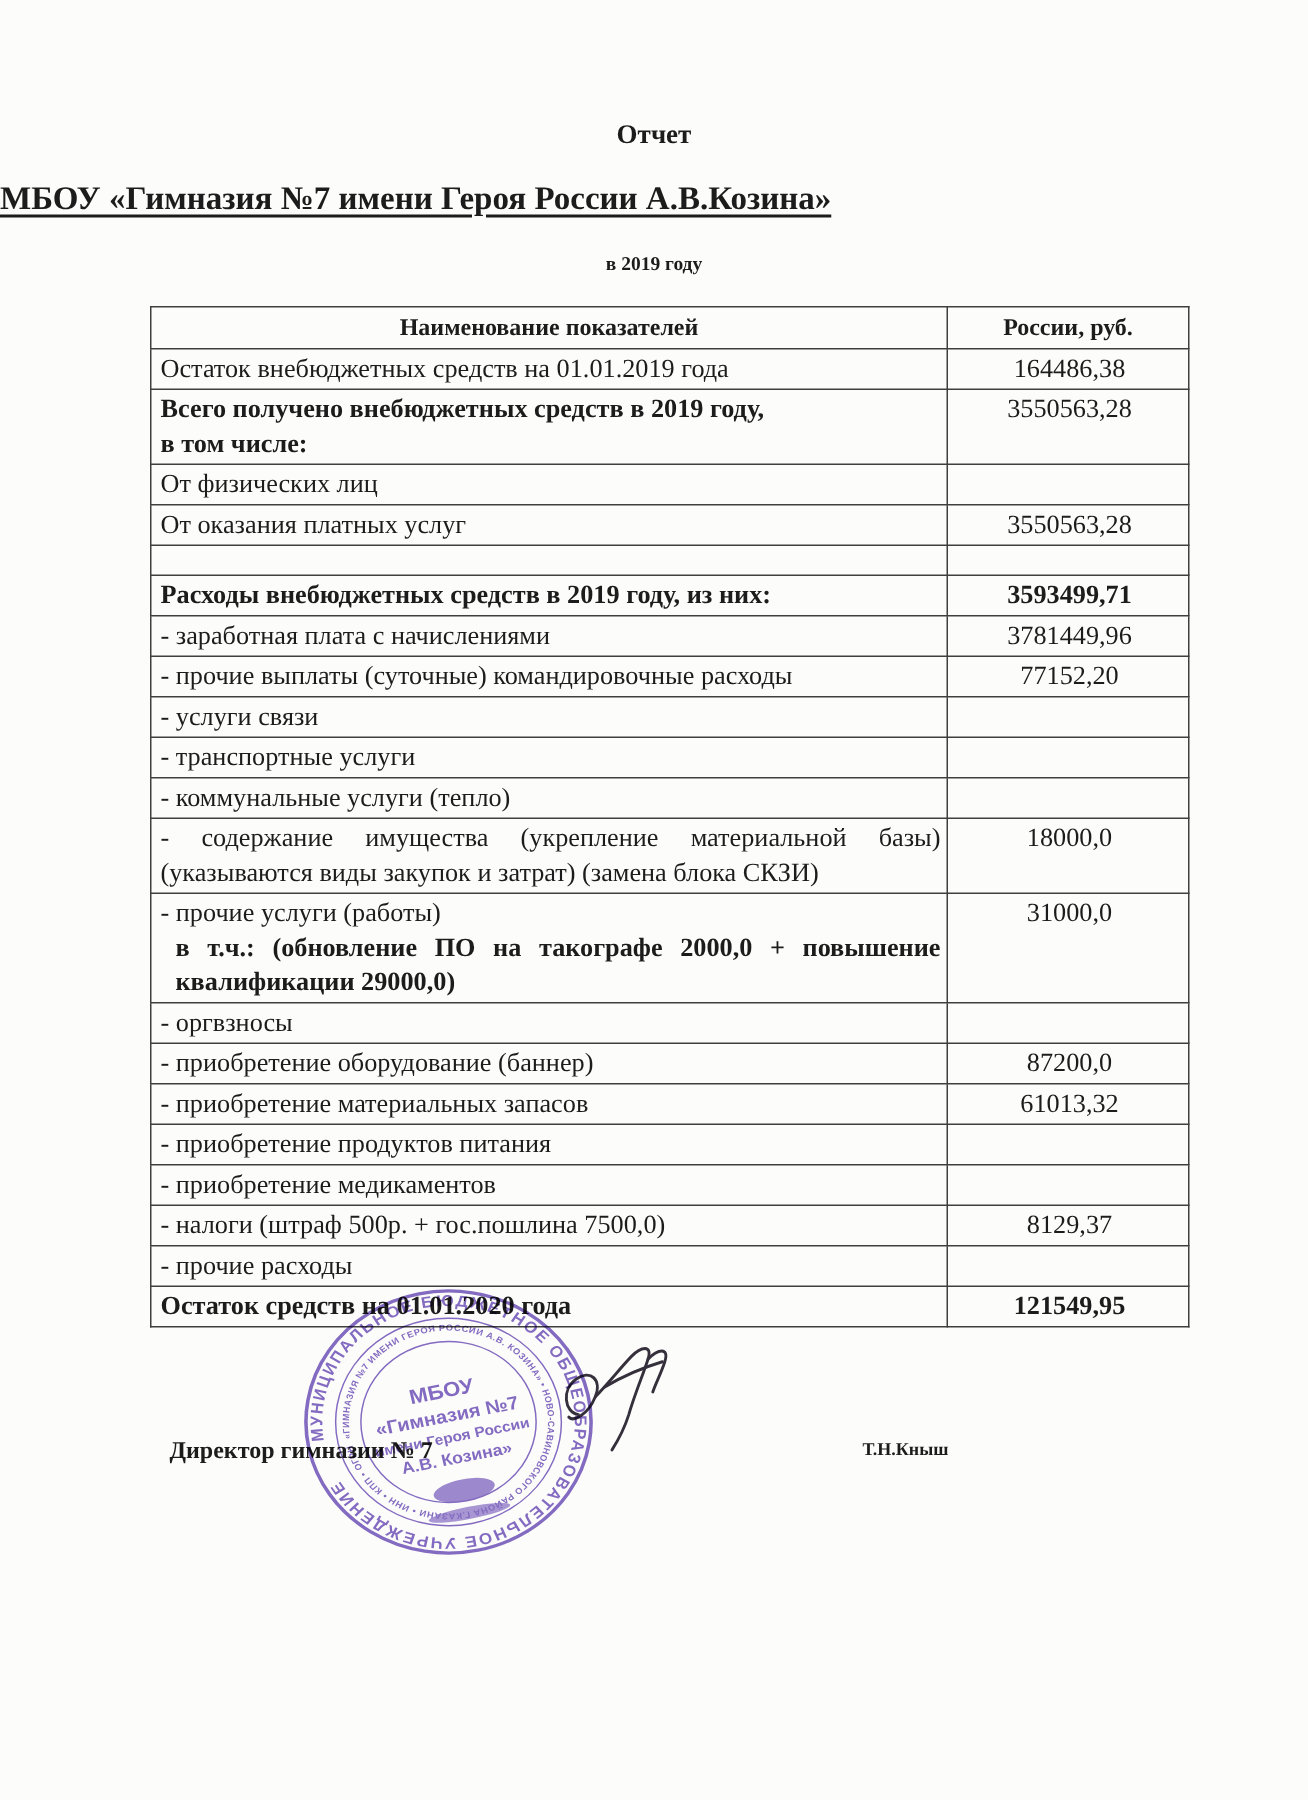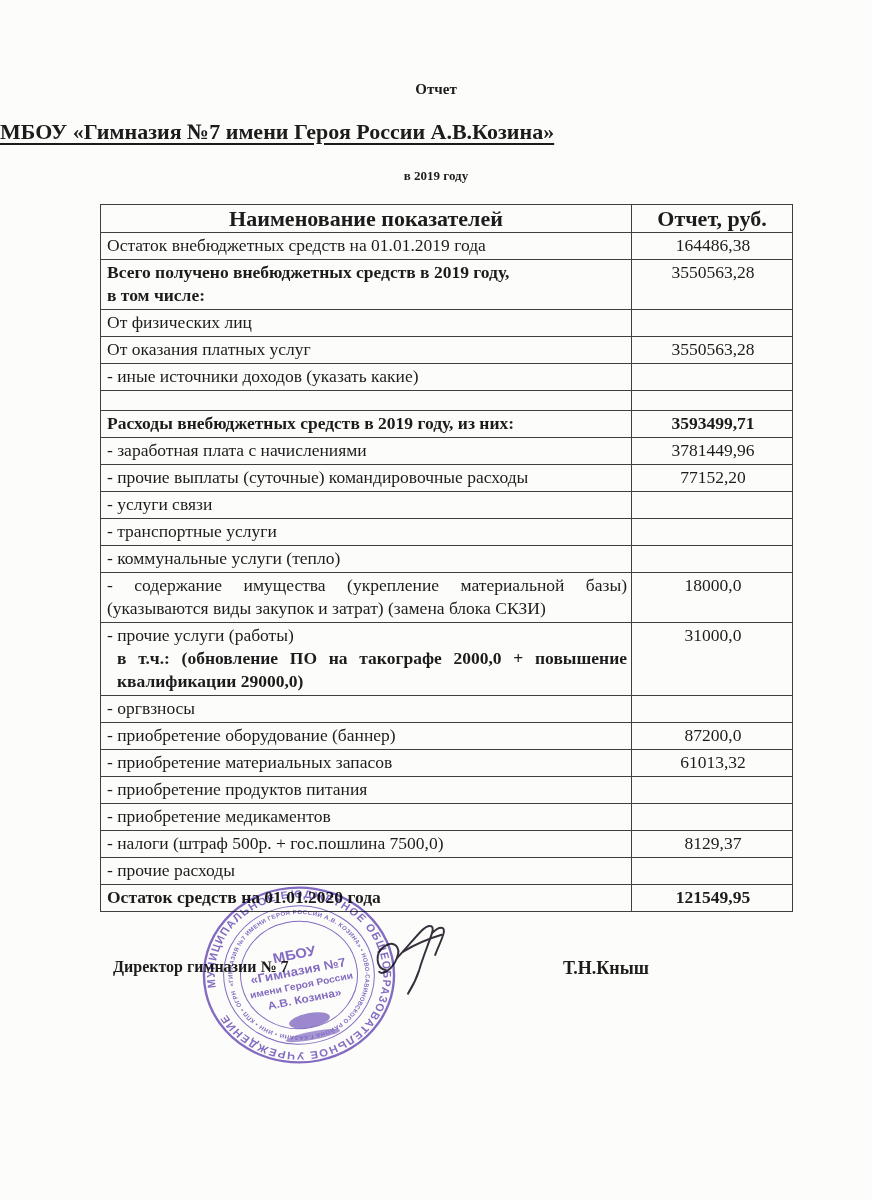--- a/index.html
+++ b/index.html
@@ -16,7 +16,7 @@
     overflow:hidden;
   }
   .b{font-weight:bold;}
-  .title{margin-top:78px;text-align:center;font-size:15px;line-height:22px;}
+  .title{margin-top:78px;text-align:center;font-size:18px;line-height:22px;}
   .subtitle{margin-top:24px;text-align:center;font-size:18px;line-height:22px;}
   .org{
     margin-top:18px;text-align:left;font-size:22px;line-height:27px;

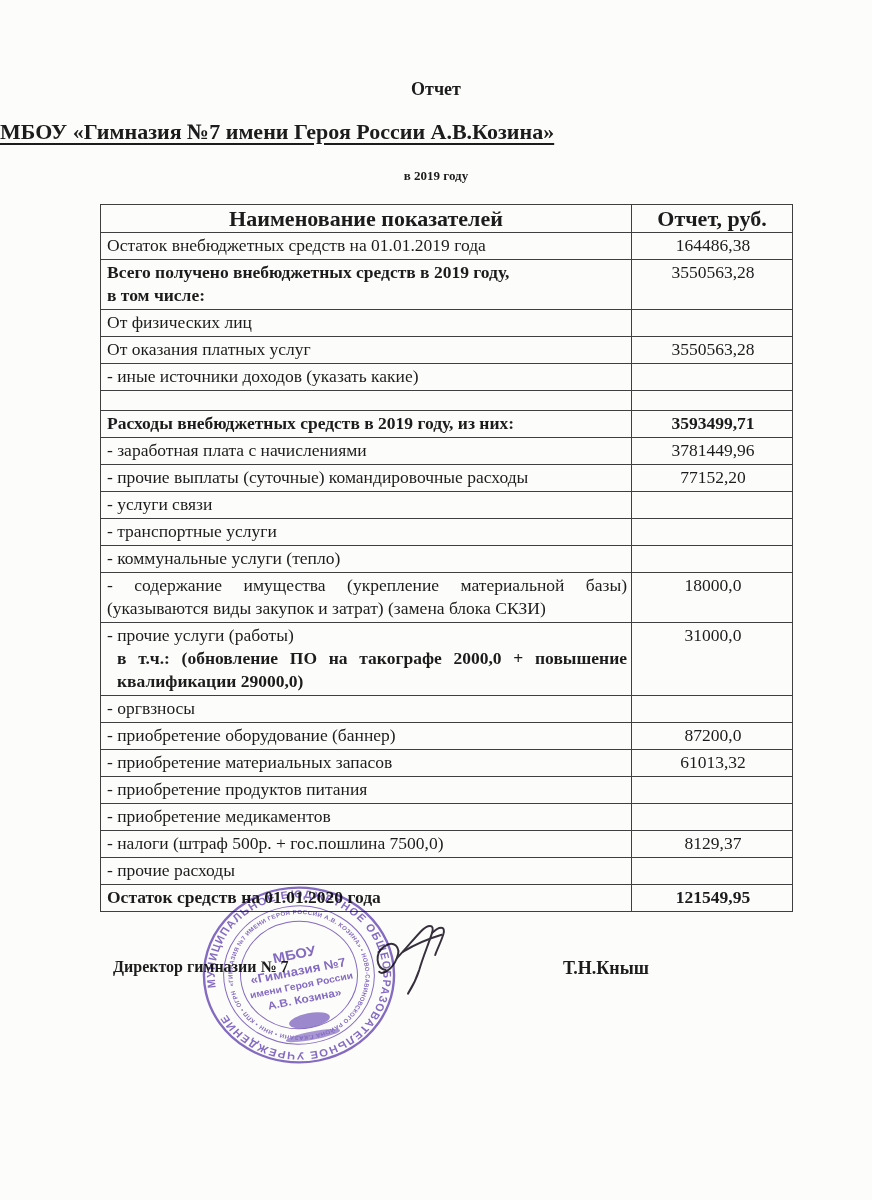--- a/index.html
+++ b/index.html
@@ -40,7 +40,7 @@
   }
   table.report th{
     text-align:center;
-    font-size:22px;
+    font-size:16px;
     padding:2px 4px;
   }
   col.c-name{width:531px;}

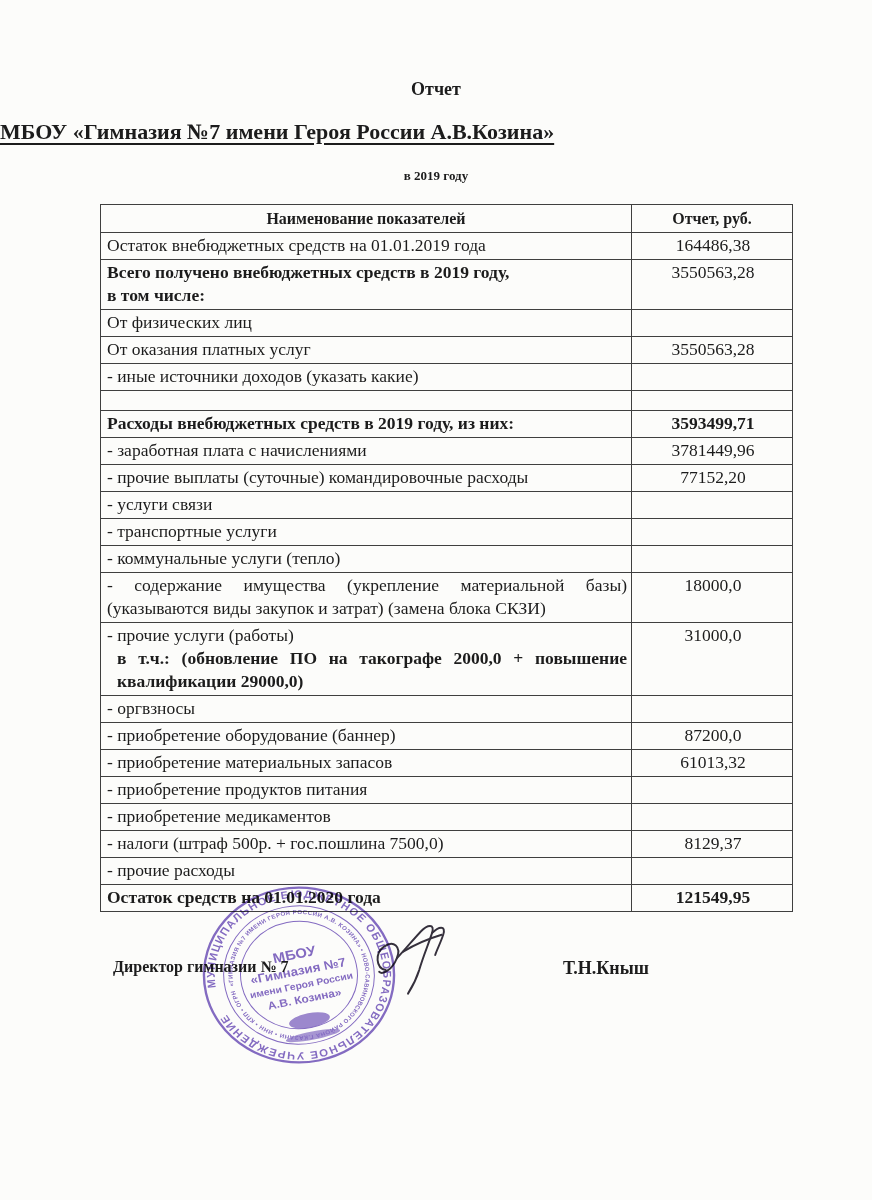--- a/index.html
+++ b/index.html
@@ -99,7 +99,7 @@
     <thead>
       <tr>
         <th>Наименование показателей</th>
-        <th>Отчет, руб.</th>
+        <th>России, руб.</th>
       </tr>
     </thead>
     <tbody id="report-body">

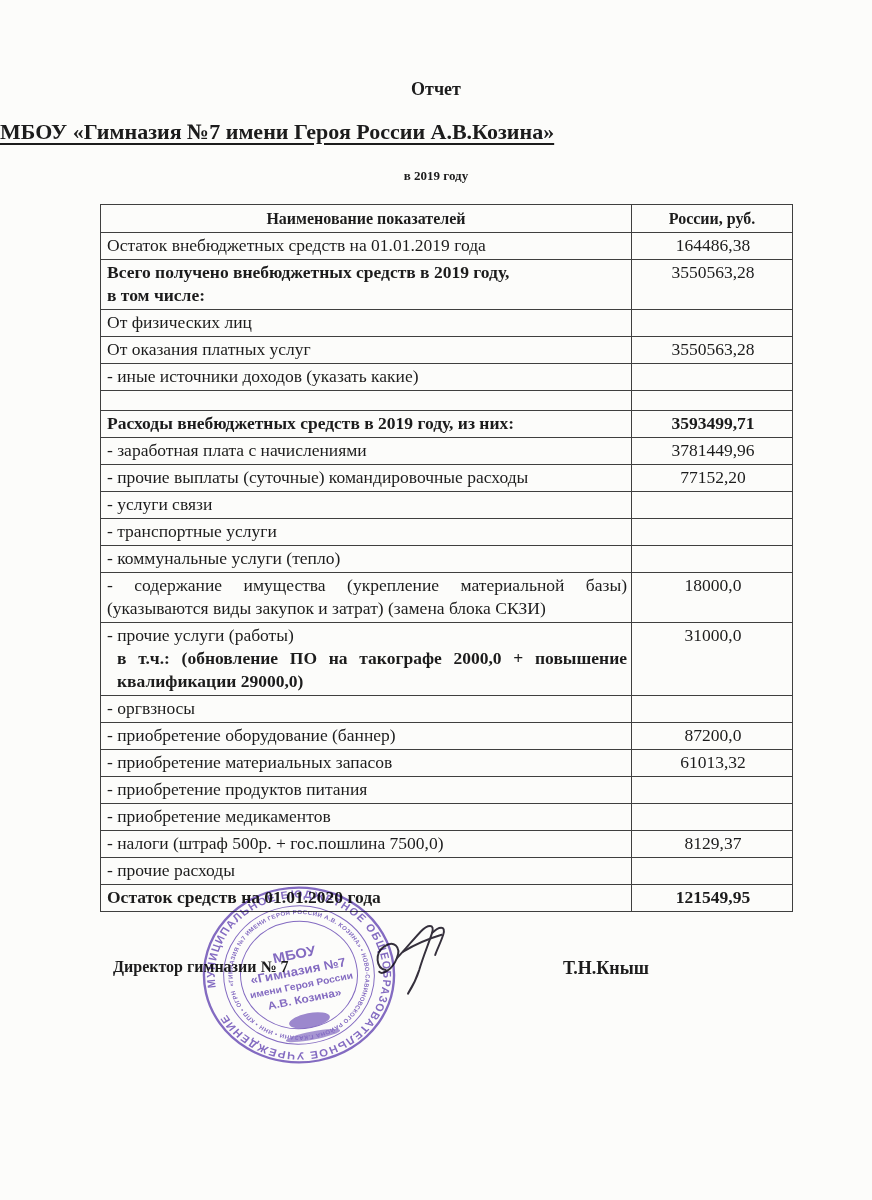--- a/index.html
+++ b/index.html
@@ -15,7 +15,7 @@
     color:#1c1c1c;
     overflow:hidden;
   }
-  .b{font-weight:bold;}
+  .b{font-weight:bold;margin-top:28px;}
   .title{margin-top:78px;text-align:center;font-size:18px;line-height:22px;}
   .subtitle{margin-top:24px;text-align:center;font-size:18px;line-height:22px;}
   .org{

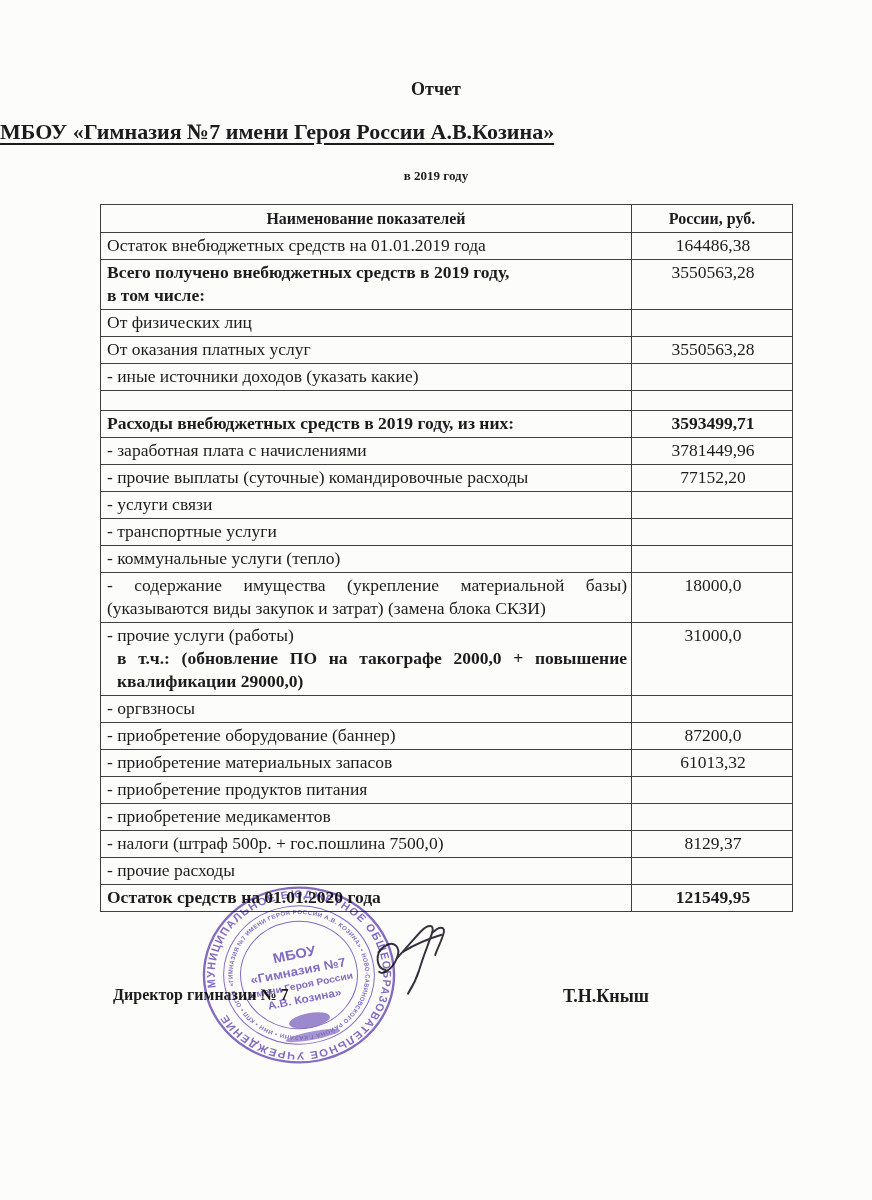--- a/index.html
+++ b/index.html
@@ -127,12 +127,6 @@
             <div>От оказания платных услуг</div>
           </td>
           <td class="val">3550563,28</td>
-        </tr>
-        <tr>
-          <td>
-            <div>- иные источники доходов (указать какие)</div>
-          </td>
-          <td class="val"></td>
         </tr>
         <tr class="spacer">
           <td></td>

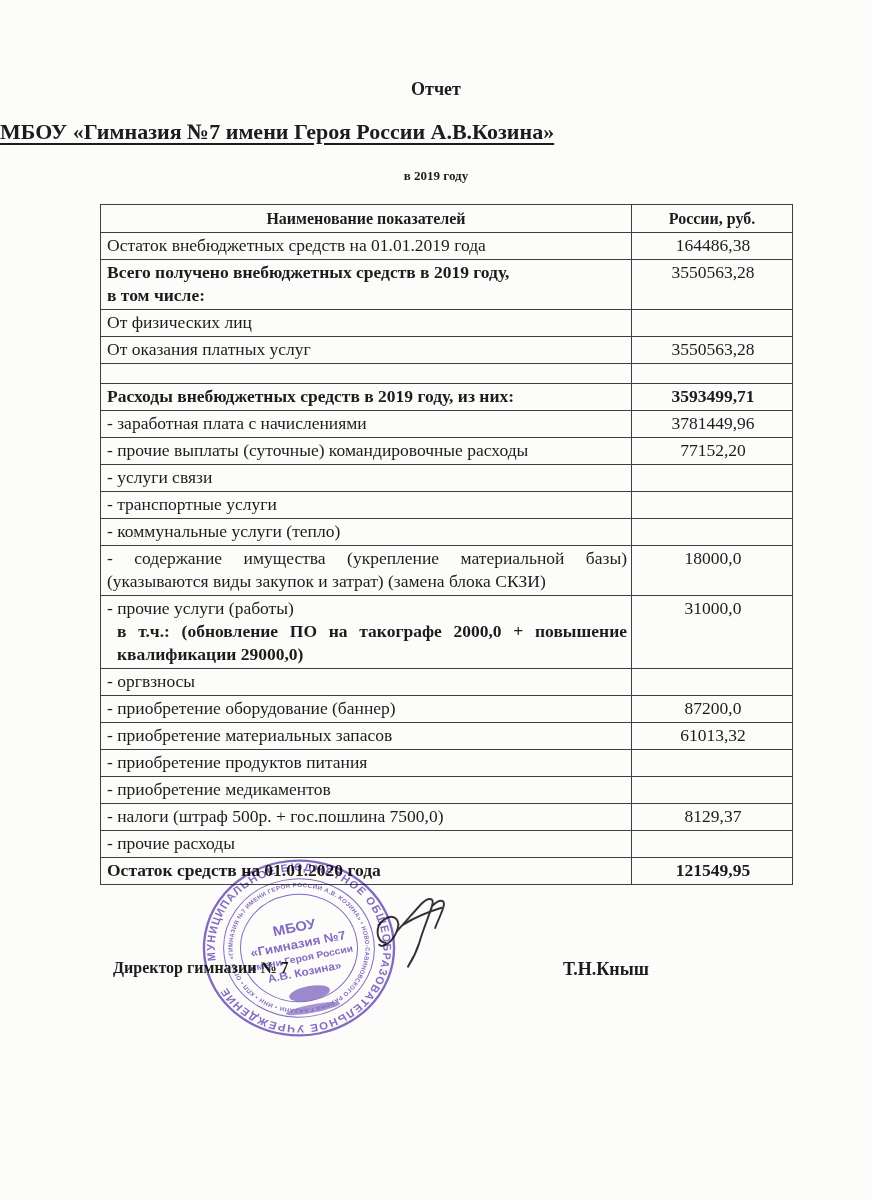--- a/index.html
+++ b/index.html
@@ -56,8 +56,8 @@
     font-size:16px;
   }
   .dname{
-    position:absolute;left:563px;top:46px;
-    font-size:18px;
+    position:absolute;left:575px;top:46px;
+    font-size:12px;
   }
   .sig{
     position:absolute;left:368px;top:6px;

